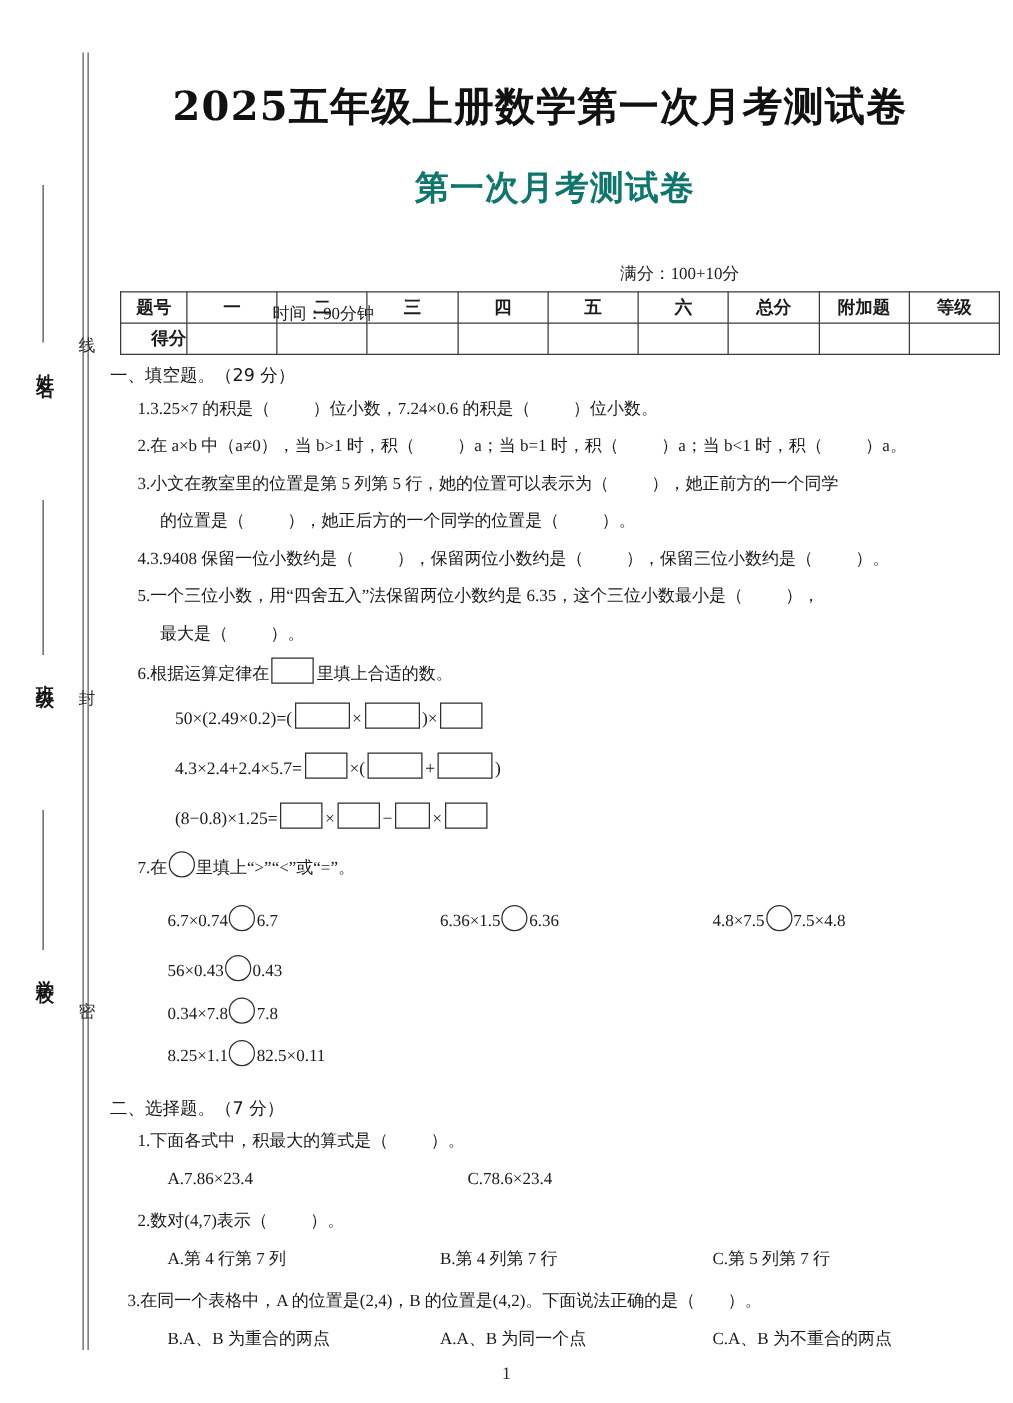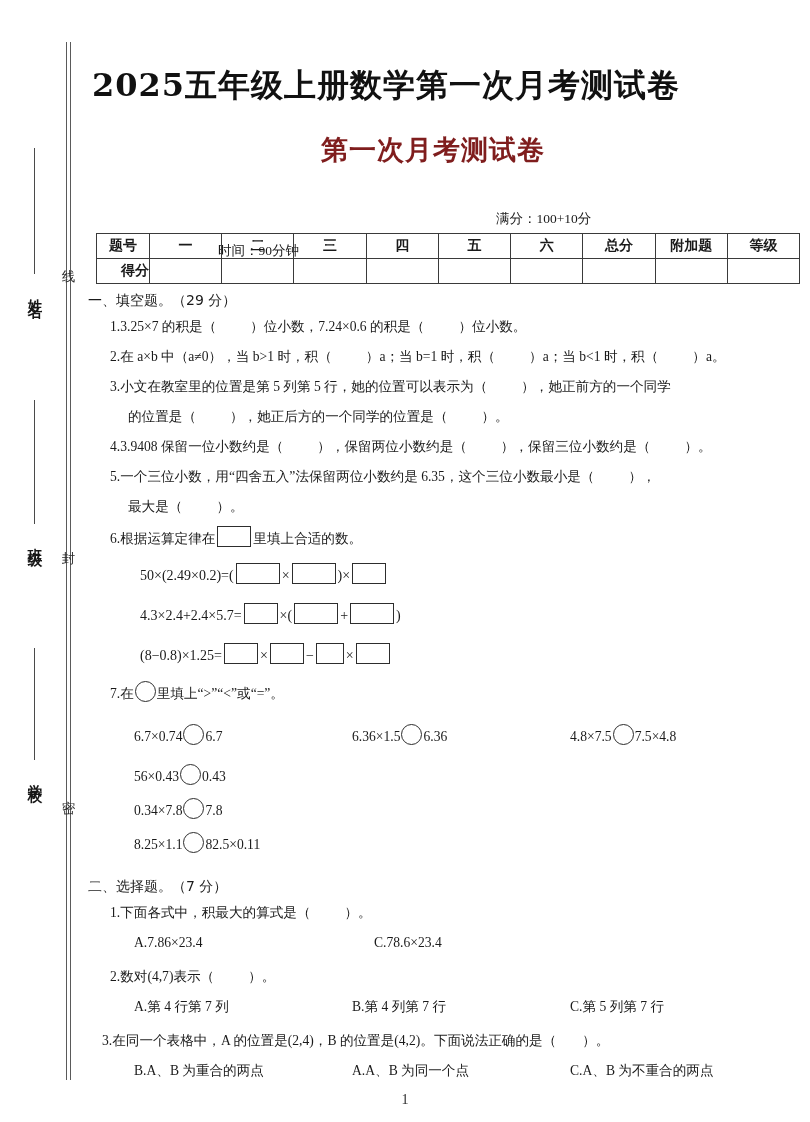--- a/index.html
+++ b/index.html
@@ -31,7 +31,7 @@
   .nl3{top:648px;height:112px;}
 
   
-  .title1{position:absolute;left:92px;top:64px;width:680px;text-align:left;
+  .title1{position:absolute;left:92px;top:64px;width:680px;text-align:center;
           font-size:32px;font-weight:700;letter-spacing:1px;
           font-family:"DejaVu Serif","Liberation Serif",serif;color:#111;}
   .title2{position:absolute;left:93px;top:132px;width:680px;text-align:center;

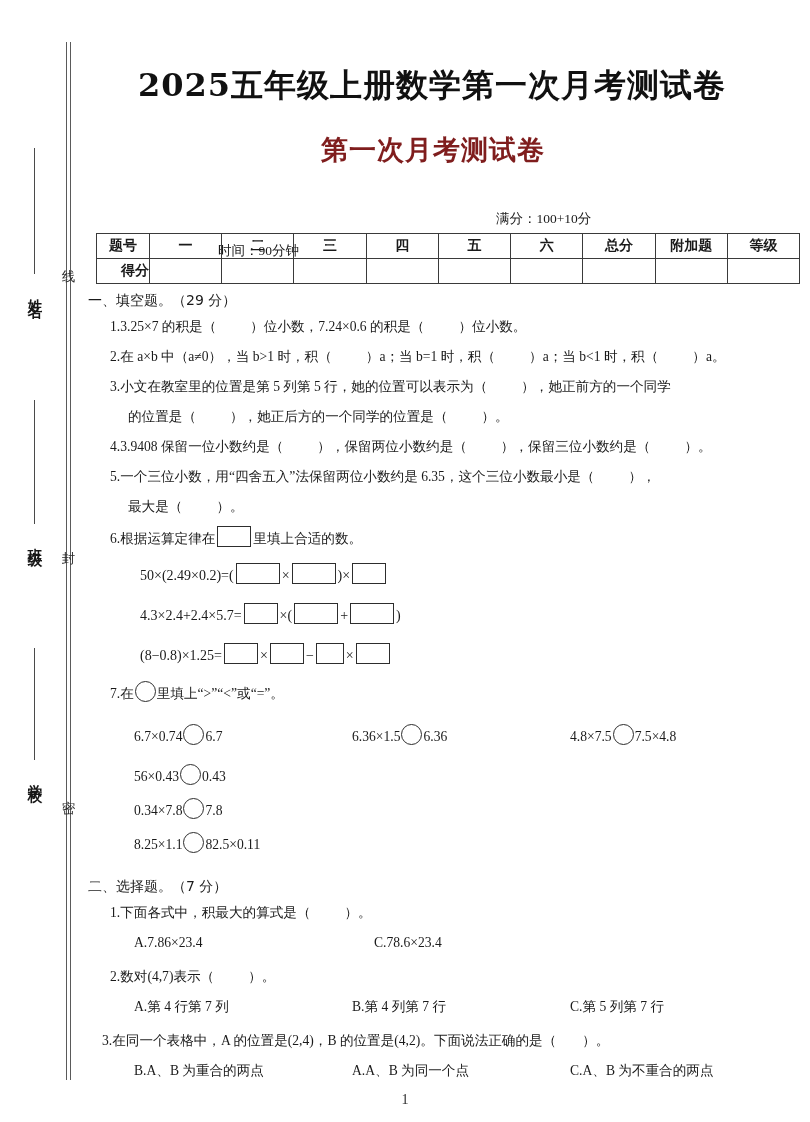--- a/index.html
+++ b/index.html
@@ -34,9 +34,9 @@
   .title1{position:absolute;left:92px;top:64px;width:680px;text-align:center;
           font-size:32px;font-weight:700;letter-spacing:1px;
           font-family:"DejaVu Serif","Liberation Serif",serif;color:#111;}
-  .title2{position:absolute;left:93px;top:132px;width:680px;text-align:center;
+  .title2{position:absolute;left:104px;top:132px;width:680px;text-align:center;
           font-size:27px;font-weight:700;letter-spacing:1px;
-          font-family:Liberation Serif, serif;color:#7f1d1d;}
+          font-family:Liberation Serif, serif;color:#0f766e;}
 
   .meta{position:absolute;left:96px;top:210px;width:620px;height:20px;font-size:13.5px;}
   .meta .m-time{position:absolute;left:122px;top:0;margin-top:32px;}

